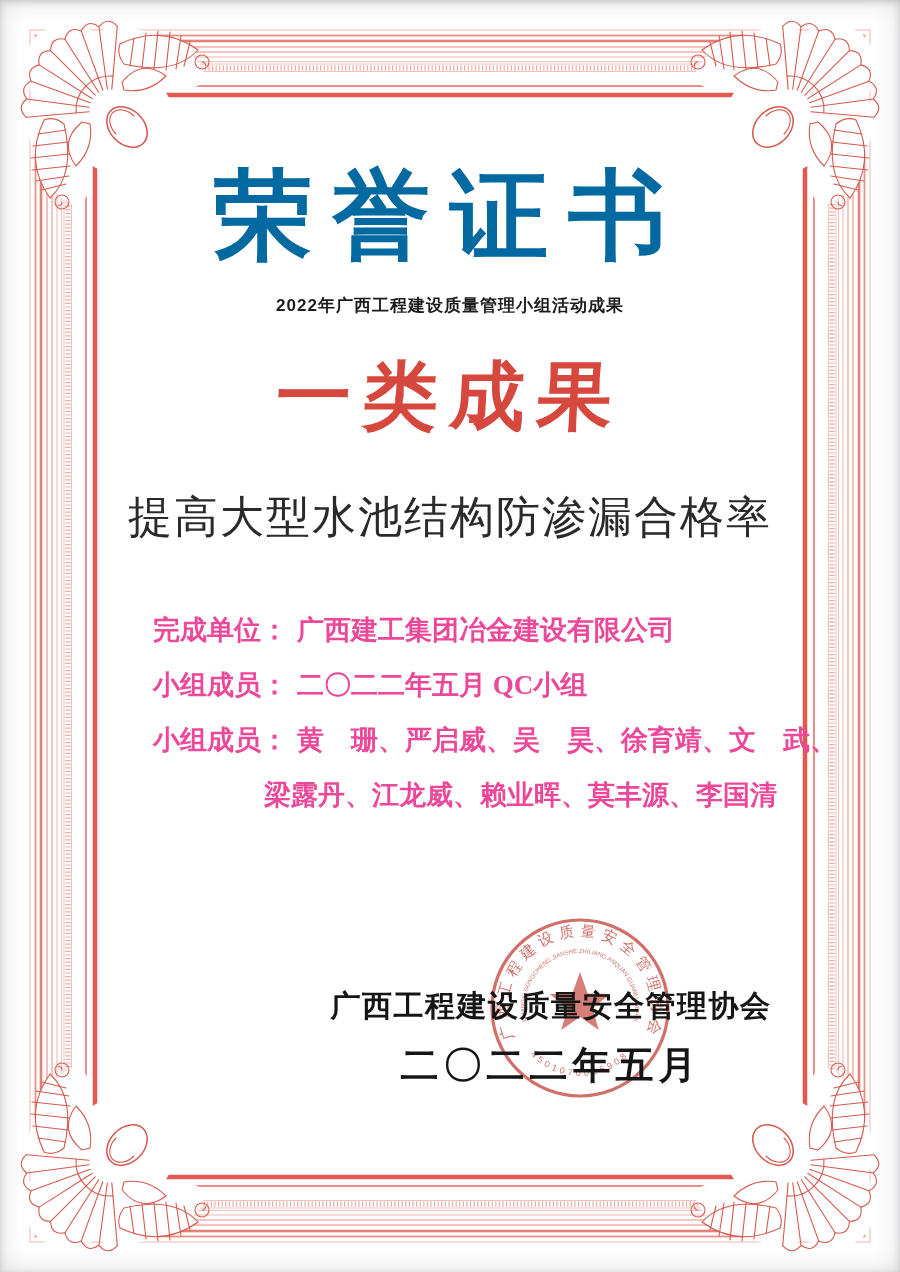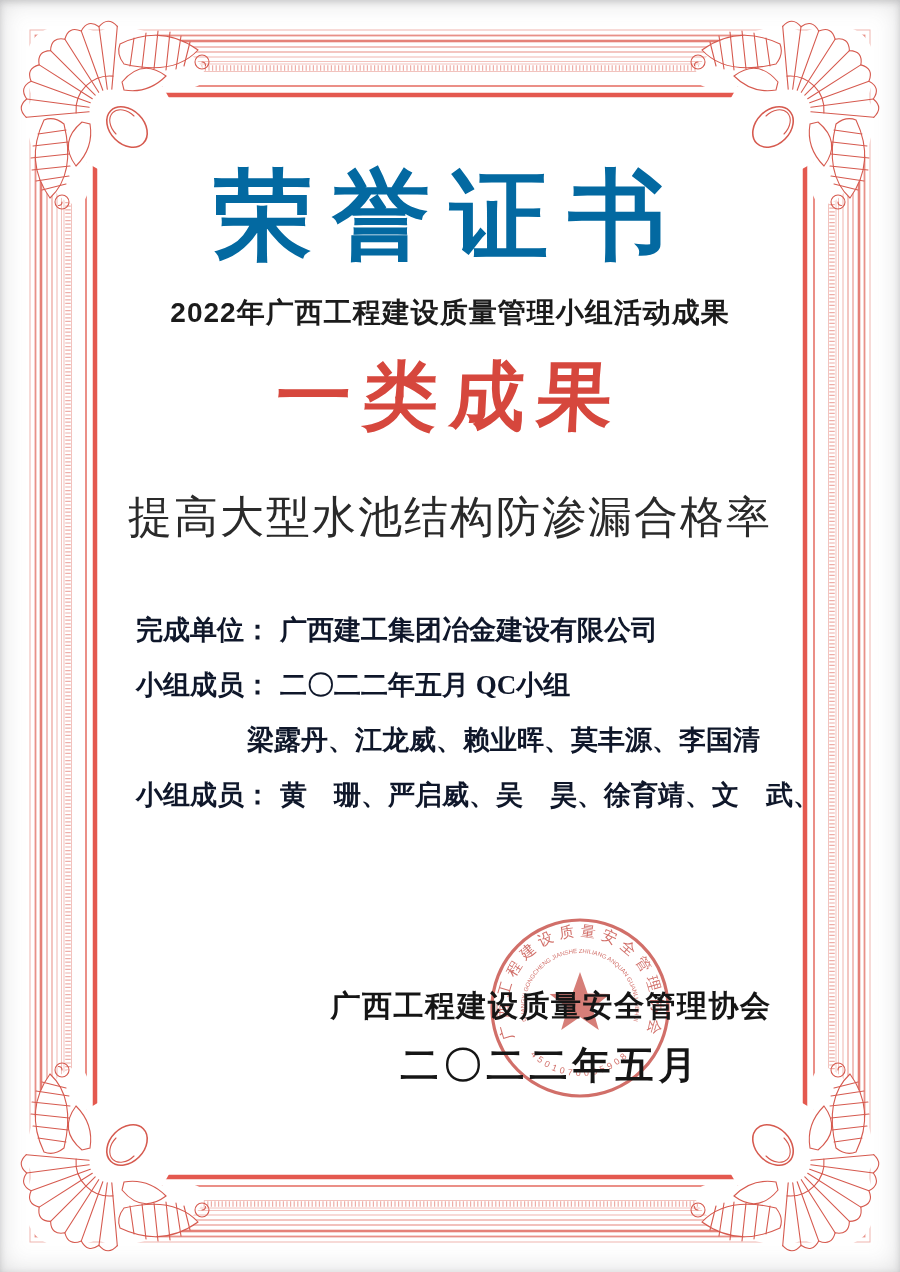--- a/index.html
+++ b/index.html
@@ -18,7 +18,7 @@
   .title{top:138px;font-size:98px;line-height:1.1;font-weight:700;
     letter-spacing:20px;color:#0369a1;
     font-family:"Liberation Serif","DejaVu Serif",serif;margin-top:25px;}
-  .subtitle{top:294px;font-size:28px;font-weight:700;letter-spacing:1px;color:#1b1b1b;
+  .subtitle{top:294px;font-size:17px;font-weight:700;letter-spacing:1px;color:#1b1b1b;
     font-family:"Liberation Sans","DejaVu Sans",sans-serif;}
   .award{top:354px;font-size:75px;line-height:1.15;font-weight:700;
     letter-spacing:12px;color:#d6473d;transform:skewX(-3deg);}

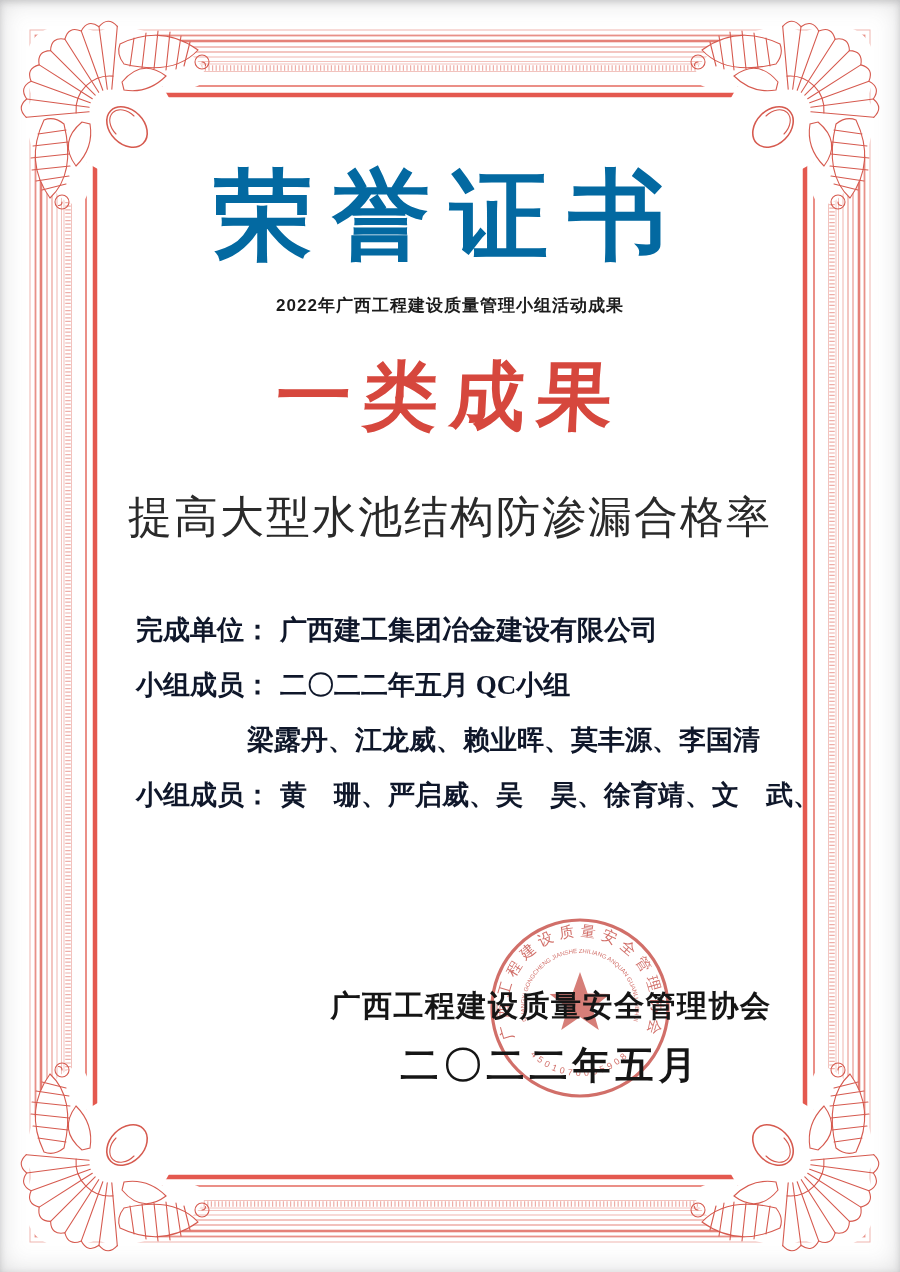--- a/index.html
+++ b/index.html
@@ -24,7 +24,7 @@
     letter-spacing:12px;color:#d6473d;transform:skewX(-3deg);}
   .project{top:488px;font-size:44px;letter-spacing:2px;color:#2a2a2a;font-weight:500;}
 
-  .info{left:136px;top:612px;font-size:27px;font-weight:700;color:#0f172a;}
+  .info{left:153px;top:612px;font-size:27px;font-weight:700;color:#ec4899;}
   .info-row{height:55px;white-space:nowrap;}
   .info-row .val{margin-left:9px;}
   .info-row.cont{padding-left:102px;}

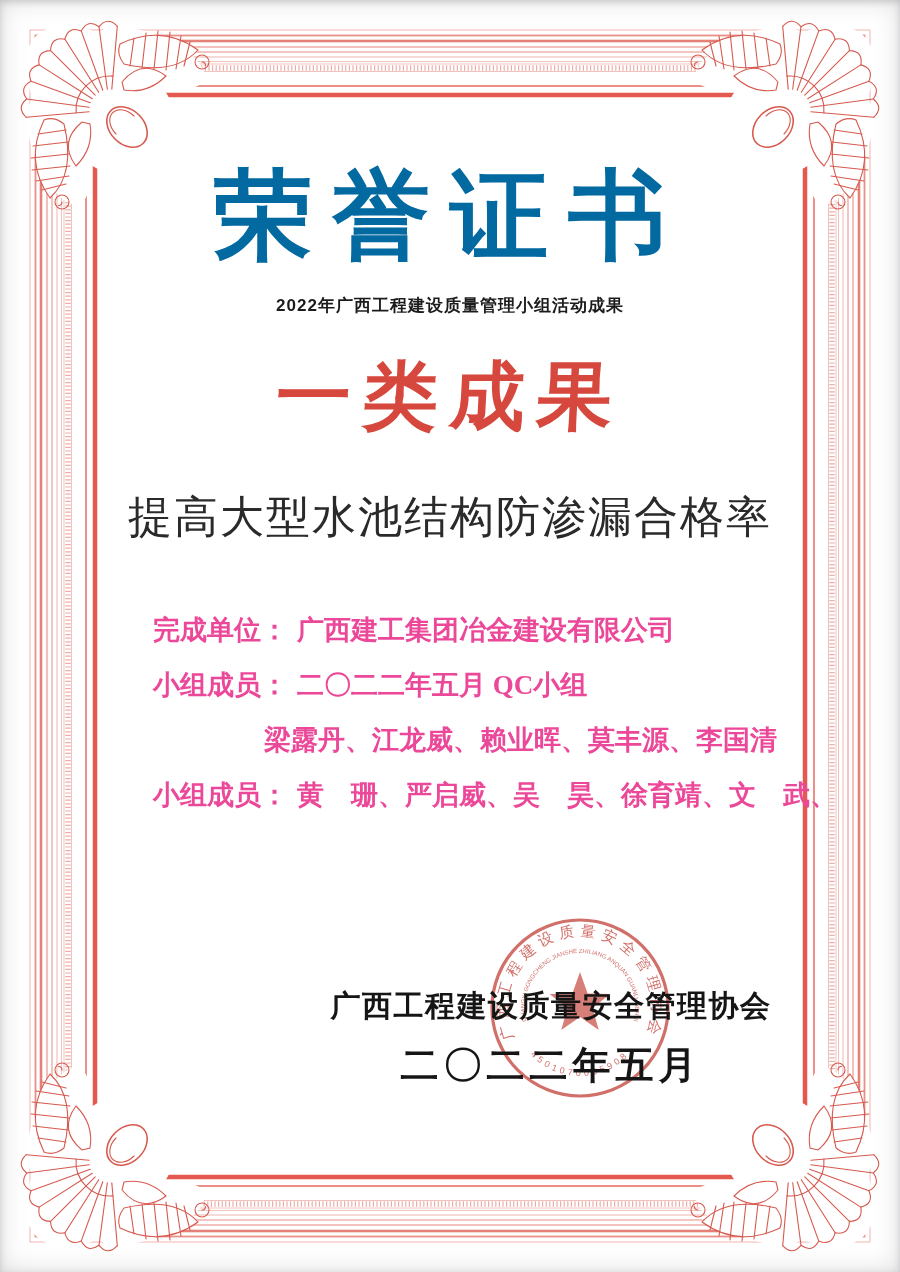--- a/index.html
+++ b/index.html
@@ -116,11 +116,11 @@
     <div class="info-row">
       <span class="lbl">小组成员：</span><span class="val">二〇二二年五月 QC小组</span>
     </div>
+    <div class="info-row">
+      <span class="lbl">小组成员：</span><span class="val">黄　珊、严启威、吴　昊、徐育靖、文　武、</span>
+    </div>
     <div class="info-row cont">
       <span class="val">梁露丹、江龙威、赖业晖、莫丰源、李国清</span>
-    </div>
-    <div class="info-row">
-      <span class="lbl">小组成员：</span><span class="val">黄　珊、严启威、吴　昊、徐育靖、文　武、</span>
     </div>
   </div>
 

